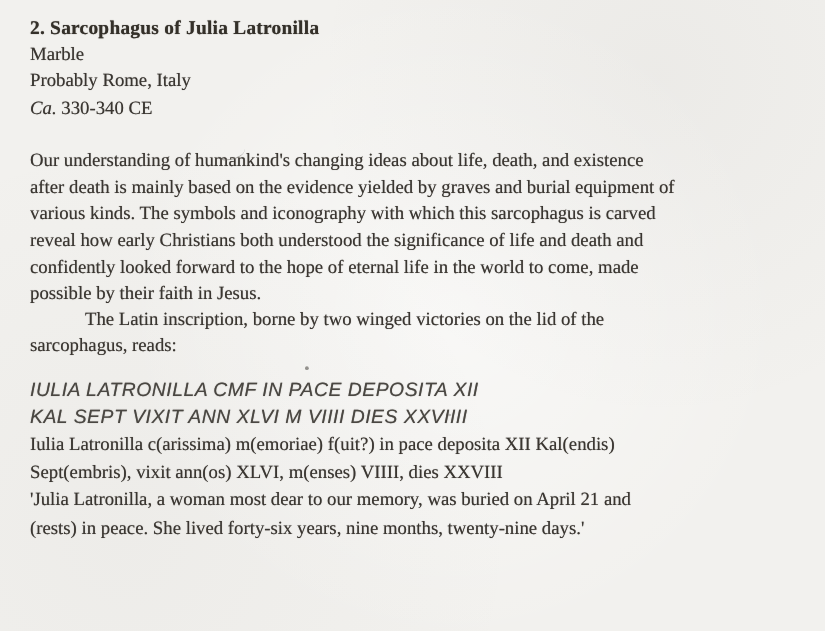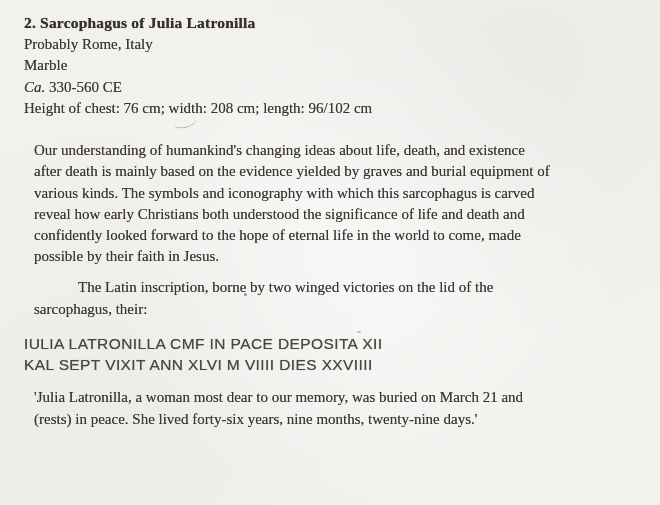--- a/index.html
+++ b/index.html
@@ -95,8 +95,8 @@
     <h1 class="doc-title">2. Sarcophagus of Julia Latronilla</h1>
 
     <div class="catalog">
+      <p>Marble</p>
       <p>Probably Rome, Italy</p>
-      <p>Marble</p>
       <p><span class="circa">Ca.</span><span> 330-560 CE</span></p>
       <p>Height of chest: 76 cm; width: 208 cm; length: 96/102 cm</p>
     </div>

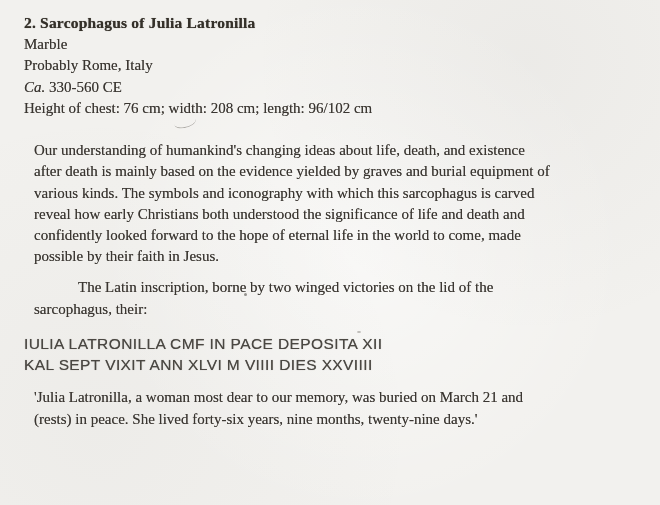--- a/index.html
+++ b/index.html
@@ -97,7 +97,7 @@
     <div class="catalog">
       <p>Marble</p>
       <p>Probably Rome, Italy</p>
-      <p><span class="circa">Ca.</span><span> 330-560 CE</span></p>
+      <p><span class="circa">Ca.</span><span> 330-340 CE</span></p>
       <p>Height of chest: 76 cm; width: 208 cm; length: 96/102 cm</p>
     </div>
   </header>

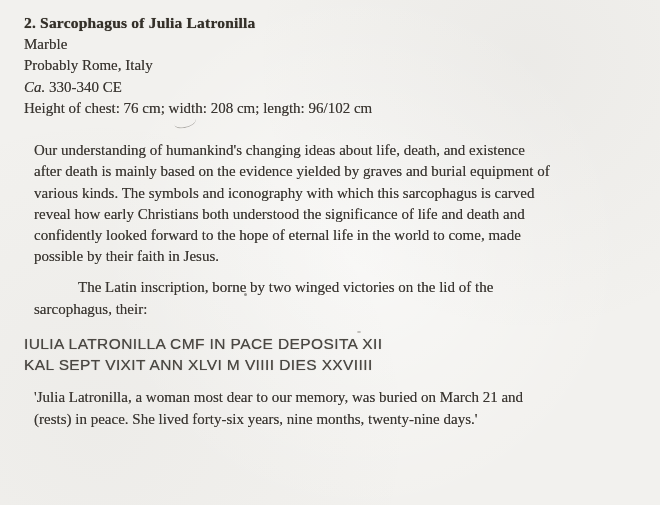--- a/index.html
+++ b/index.html
@@ -98,7 +98,6 @@
       <p>Marble</p>
       <p>Probably Rome, Italy</p>
       <p><span class="circa">Ca.</span><span> 330-340 CE</span></p>
-      <p>Height of chest: 76 cm; width: 208 cm; length: 96/102 cm</p>
     </div>
   </header>
 

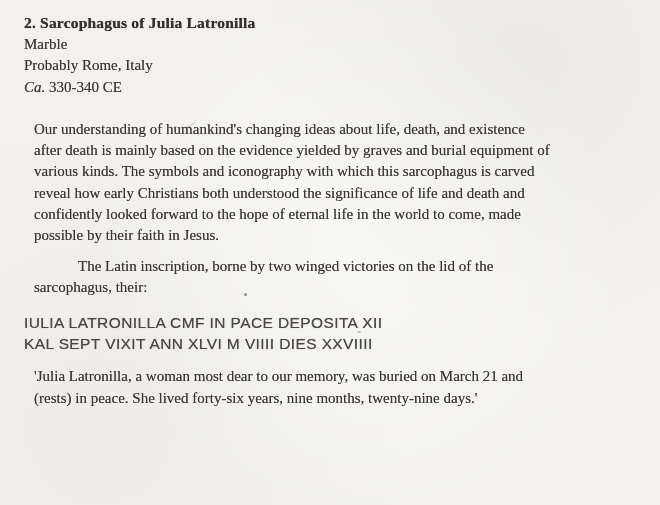--- a/index.html
+++ b/index.html
@@ -42,7 +42,7 @@
   .catalog .circa { font-style: italic; text-align: center; }
 
   .body-par {
-    margin: 10px;
+    margin: 0;
     font-size: 15px;
     line-height: 21.2px;
     white-space: pre-line;

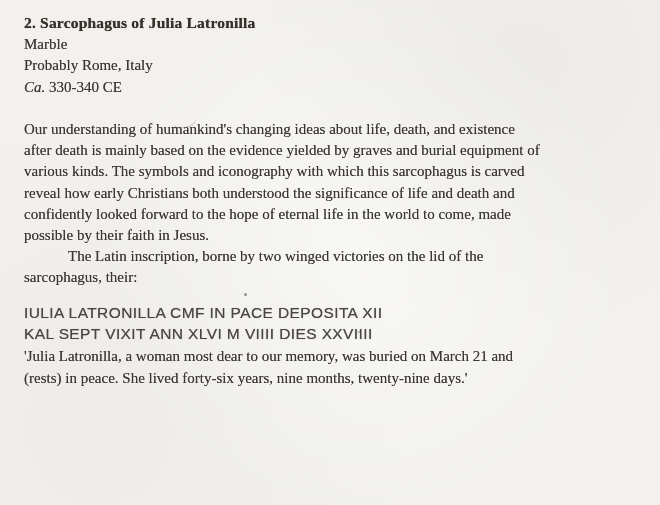--- a/index.html
+++ b/index.html
@@ -110,7 +110,7 @@
 possible by their faith in Jesus.</p>
 
     <p class="body-par indent-par">The Latin inscription, borne by two winged victories on the lid of the
-sarcophagus, their:</p>
+sarcophagus, reads:</p>
 
     <p class="latin-par">IULIA LATRONILLA CMF IN PACE DEPOSITA XII
 KAL SEPT VIXIT ANN XLVI M VIIII DIES XXVIIII</p>

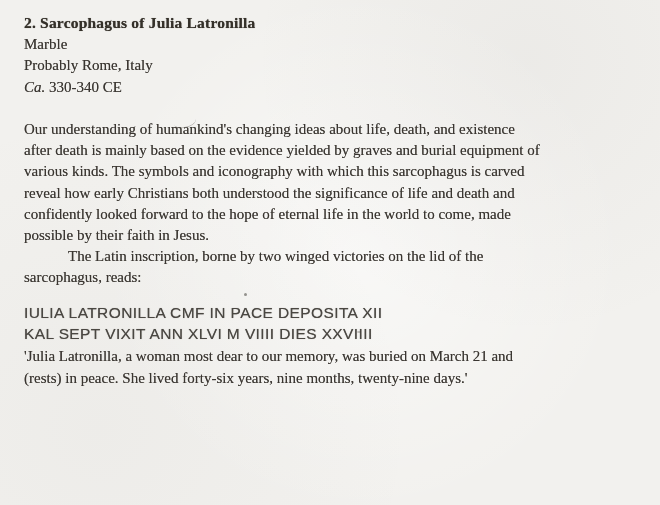--- a/index.html
+++ b/index.html
@@ -60,6 +60,7 @@
     white-space: pre-line;
     color: #4a4742;
     text-shadow: 0 0 0.7px rgba(74,71,66,0.7);
+    font-style: italic;
   }
   .translit-par, .translation-par {
     line-height: 22.3px;

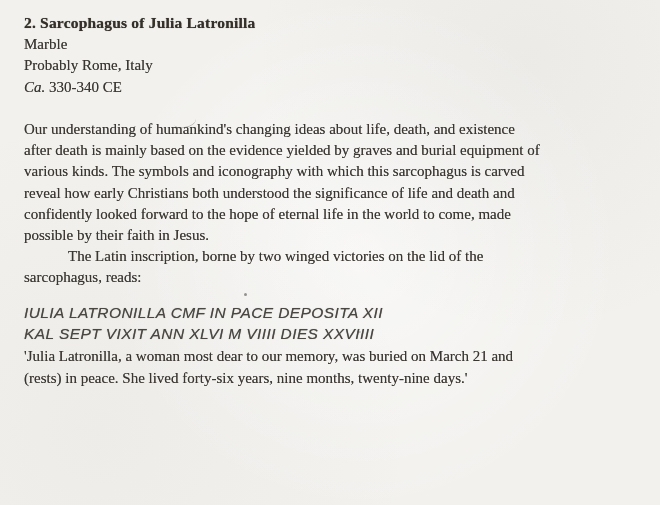--- a/index.html
+++ b/index.html
@@ -116,6 +116,8 @@
     <p class="latin-par">IULIA LATRONILLA CMF IN PACE DEPOSITA XII
 KAL SEPT VIXIT ANN XLVI M VIIII DIES XXVIIII</p>
 
+    <p class="body-par translit-par">Iulia Latronilla c(arissima) m(emoriae) f(uit?) in pace deposita XII Kal(endis)
+Sept(embris), vixit ann(os) XLVI, m(enses) VIIII, dies XXVIII</p>
 
     <p class="body-par translation-par">'Julia Latronilla, a woman most dear to our memory, was buried on March 21 and
 (rests) in peace. She lived forty-six years, nine months, twenty-nine days.'</p>

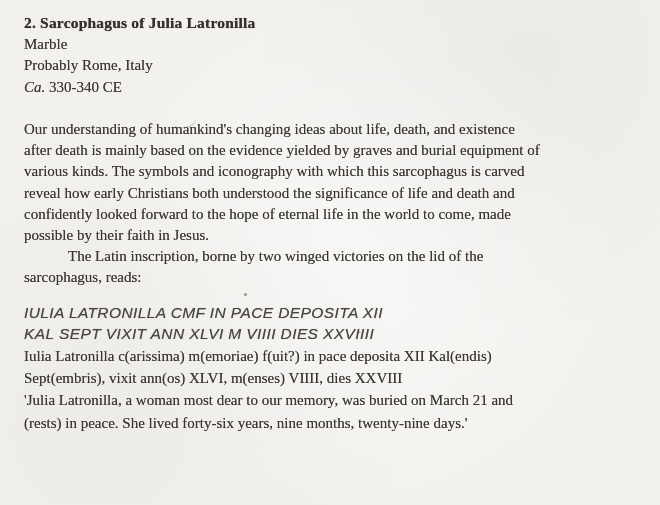--- a/index.html
+++ b/index.html
@@ -119,7 +119,7 @@
     <p class="body-par translit-par">Iulia Latronilla c(arissima) m(emoriae) f(uit?) in pace deposita XII Kal(endis)
 Sept(embris), vixit ann(os) XLVI, m(enses) VIIII, dies XXVIII</p>
 
-    <p class="body-par translation-par">'Julia Latronilla, a woman most dear to our memory, was buried on March 21 and
+    <p class="body-par translation-par">'Julia Latronilla, a woman most dear to our memory, was buried on April 21 and
 (rests) in peace. She lived forty-six years, nine months, twenty-nine days.'</p>
   </main>
 

